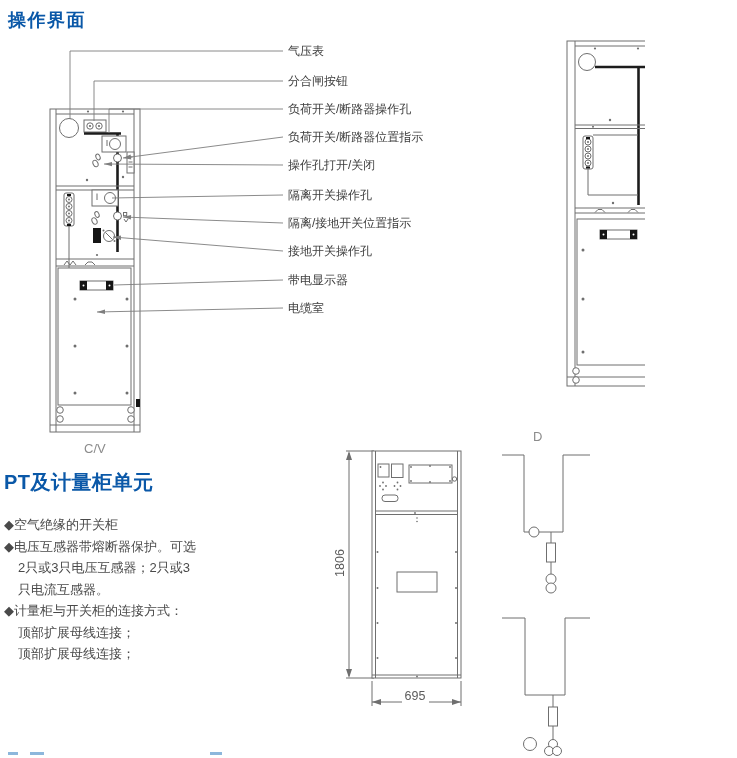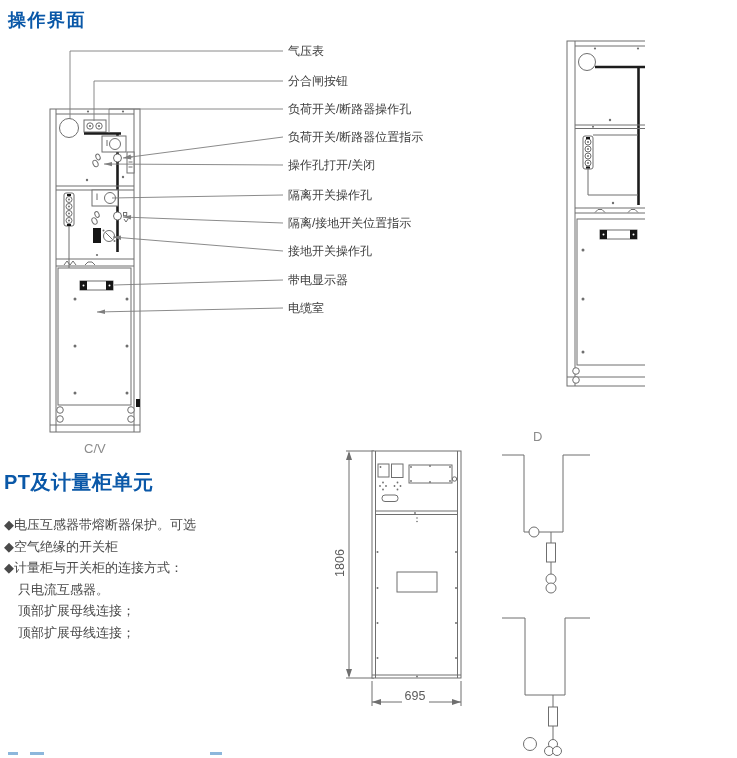--- a/index.html
+++ b/index.html
@@ -232,8 +232,8 @@
   <h2 class="pt">PT及计量柜单元</h2>
 
   <div class="bullets">
+    <div class="b-line">◆空气绝缘的开关柜</div>
     <div class="b-line">◆电压互感器带熔断器保护。可选</div>
-    <div class="b-line">◆空气绝缘的开关柜</div>
     <div class="b-line">◆计量柜与开关柜的连接方式：</div>
     <div class="b-line indent">只电流互感器。</div>
     <div class="b-line indent">顶部扩展母线连接；</div>

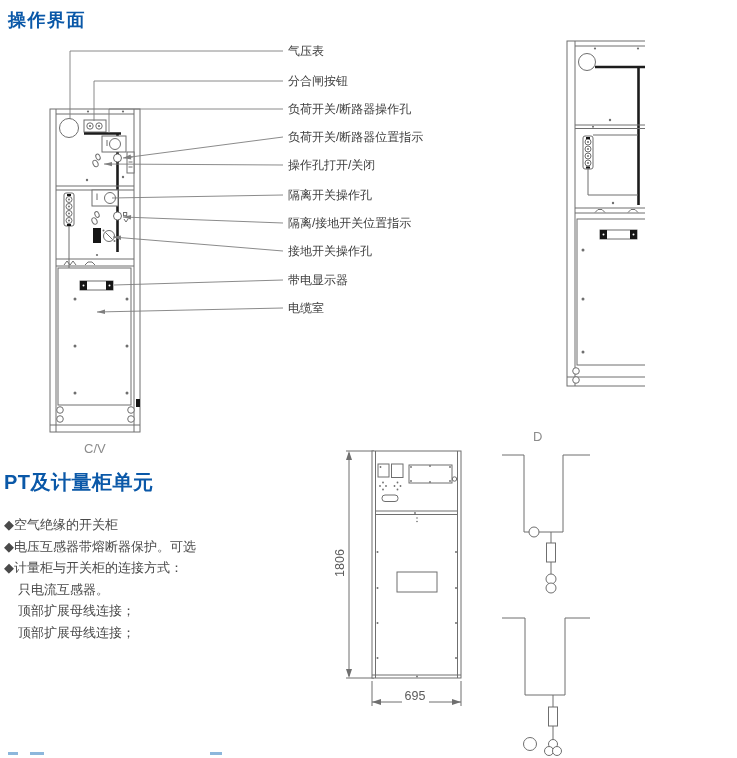--- a/index.html
+++ b/index.html
@@ -234,6 +234,7 @@
   <div class="bullets">
     <div class="b-line">◆空气绝缘的开关柜</div>
     <div class="b-line">◆电压互感器带熔断器保护。可选</div>
+    <div class="b-line indent">2只或3只电压互感器；2只或3</div>
     <div class="b-line">◆计量柜与开关柜的连接方式：</div>
     <div class="b-line indent">只电流互感器。</div>
     <div class="b-line indent">顶部扩展母线连接；</div>

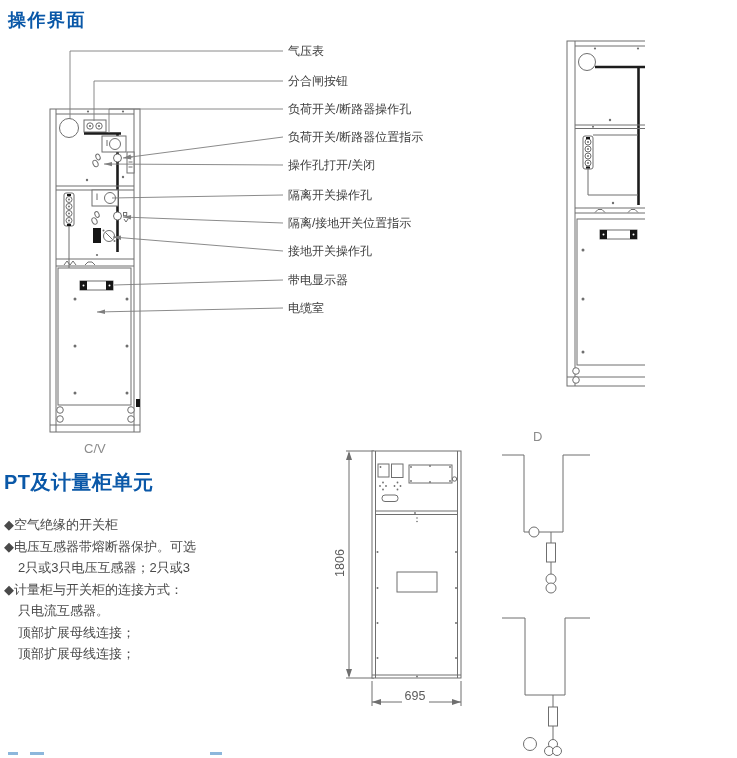--- a/index.html
+++ b/index.html
@@ -235,8 +235,8 @@
     <div class="b-line">◆空气绝缘的开关柜</div>
     <div class="b-line">◆电压互感器带熔断器保护。可选</div>
     <div class="b-line indent">2只或3只电压互感器；2只或3</div>
+    <div class="b-line indent">只电流互感器。</div>
     <div class="b-line">◆计量柜与开关柜的连接方式：</div>
-    <div class="b-line indent">只电流互感器。</div>
     <div class="b-line indent">顶部扩展母线连接；</div>
     <div class="b-line indent">顶部扩展母线连接；</div>
   </div>

